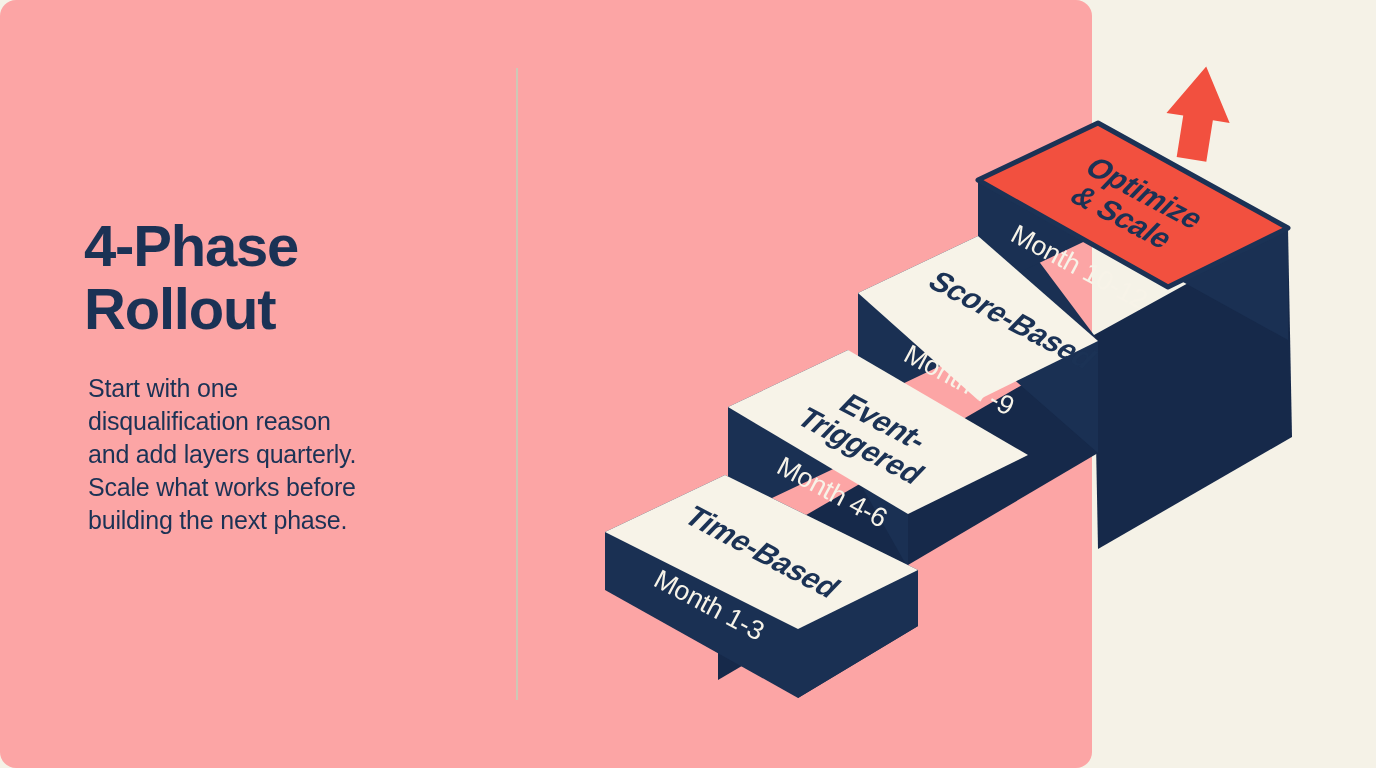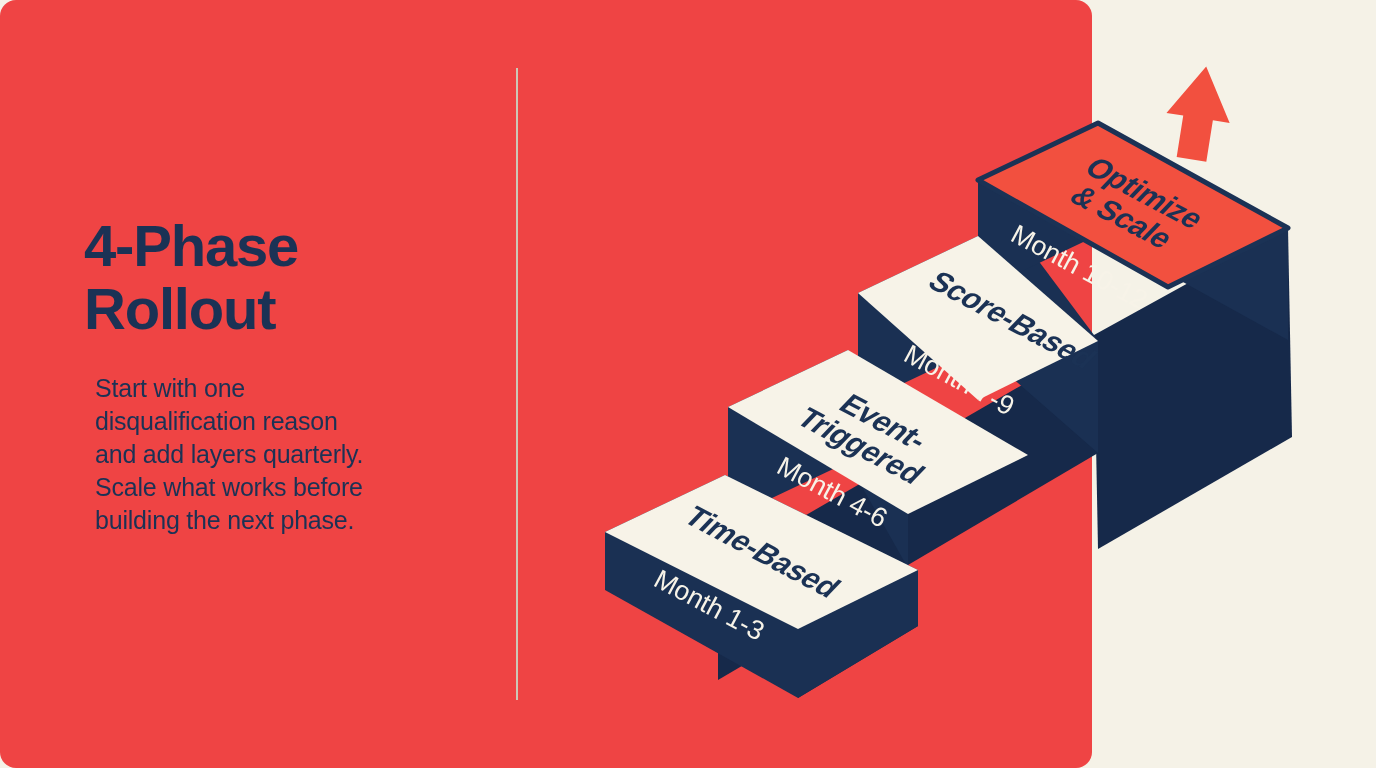--- a/index.html
+++ b/index.html
@@ -17,7 +17,7 @@
     position: relative;
     width: 1092px;
     height: 768px;
-    background: #ef4444;
+    background: #fca5a5;
     border-radius: 16px;
   }
   

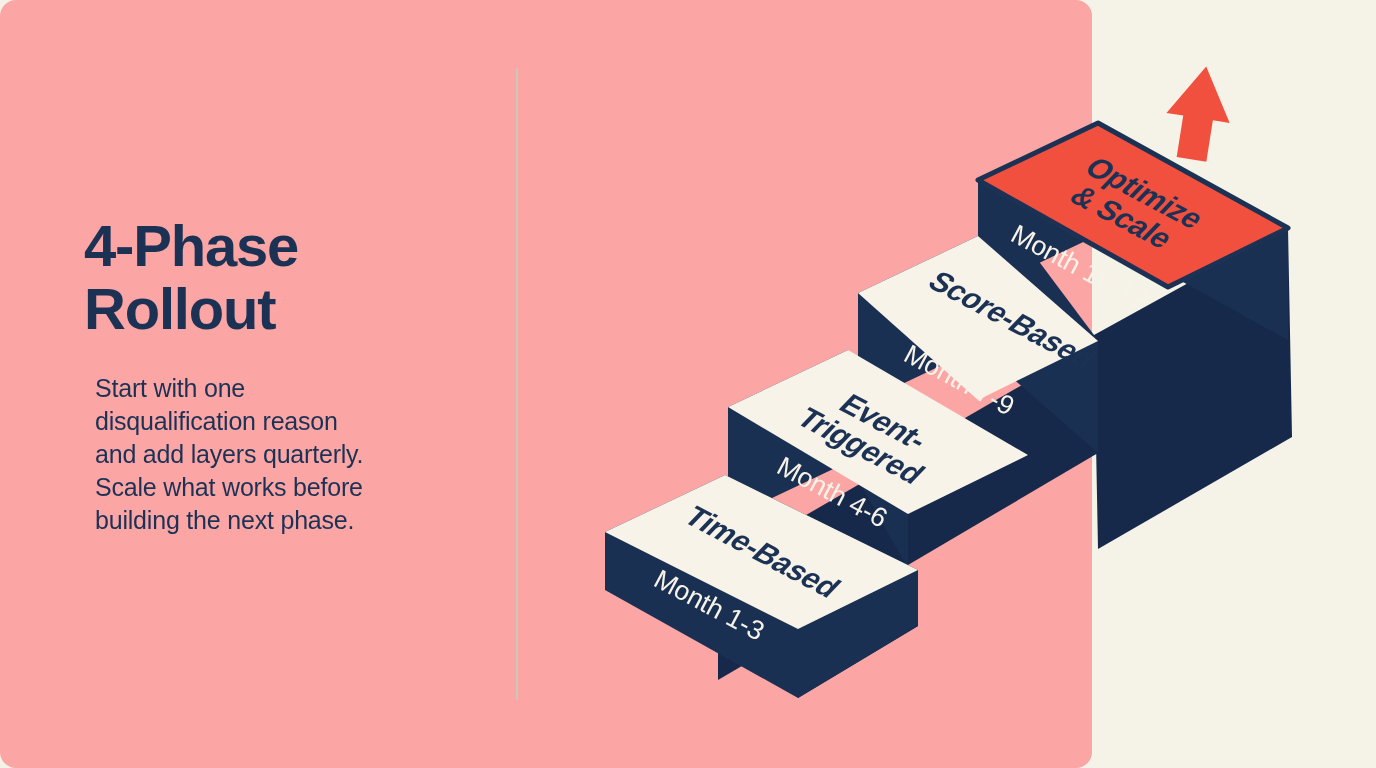--- a/index.html
+++ b/index.html
@@ -44,7 +44,7 @@
     line-height: 1.32;
     letter-spacing: -0.2px;
     color: #1b3255;
-    margin: 11px;
+    margin: 4px;
     white-space: pre-line;
   }
   

